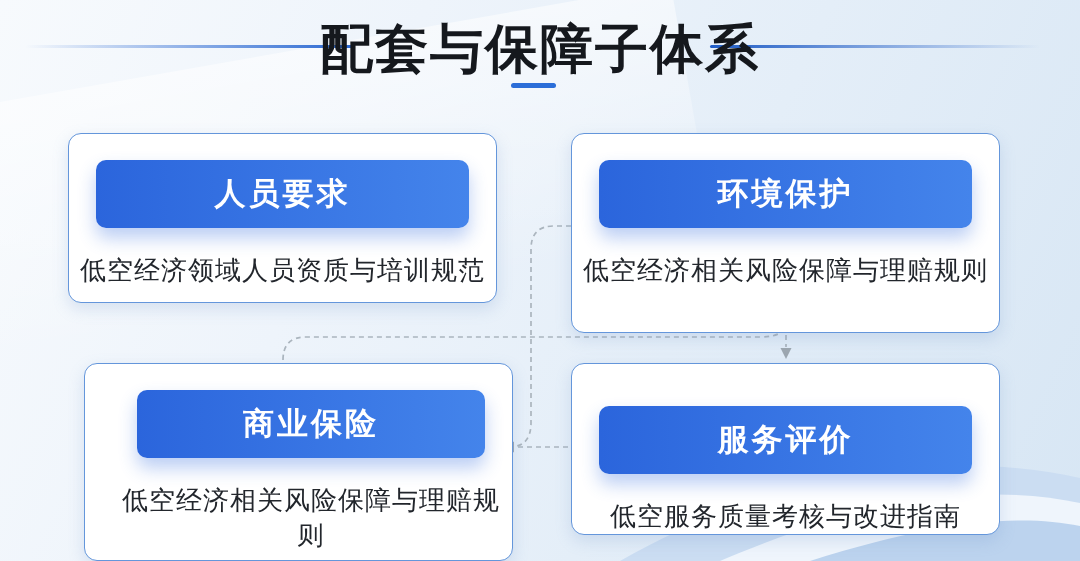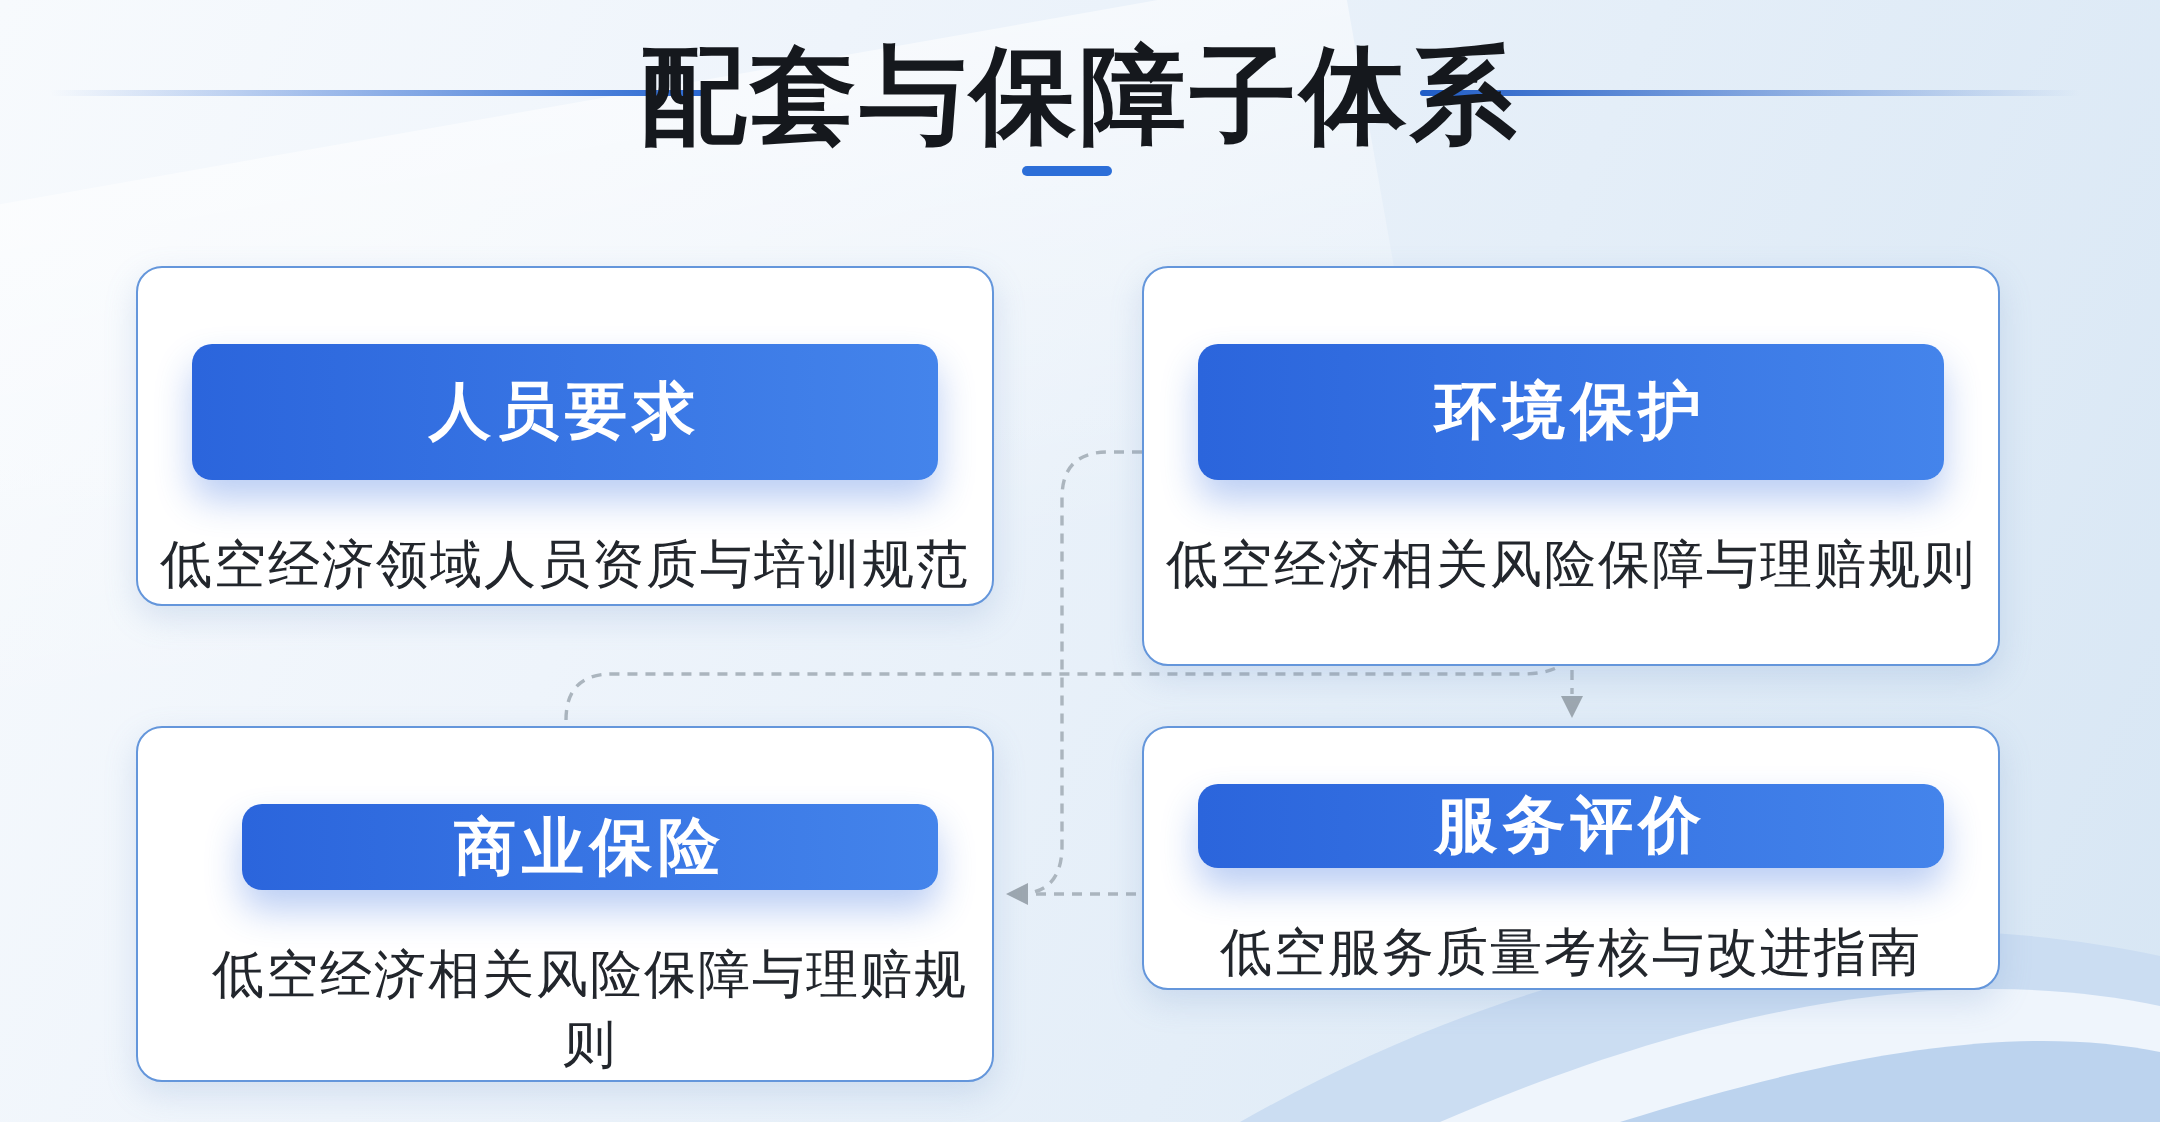--- a/index.html
+++ b/index.html
@@ -44,7 +44,7 @@
   .card.bl{left:68px;top:363px;width:429px;height:178px;padding-left:25px;}
   .card.br{left:571px;top:363px;width:429px;height:132px;justify-content:flex-end;}
   .card-header{
-    margin-top:38px;width:calc(100% - 54px);height:68px;border-radius:10px;
+    margin-top:26px;width:calc(100% - 54px);height:68px;border-radius:10px;
     background:linear-gradient(to right,#2b65dc,#4484eb);
     box-shadow:0 10px 18px rgba(44,103,222,.32);
     display:flex;align-items:center;justify-content:center;

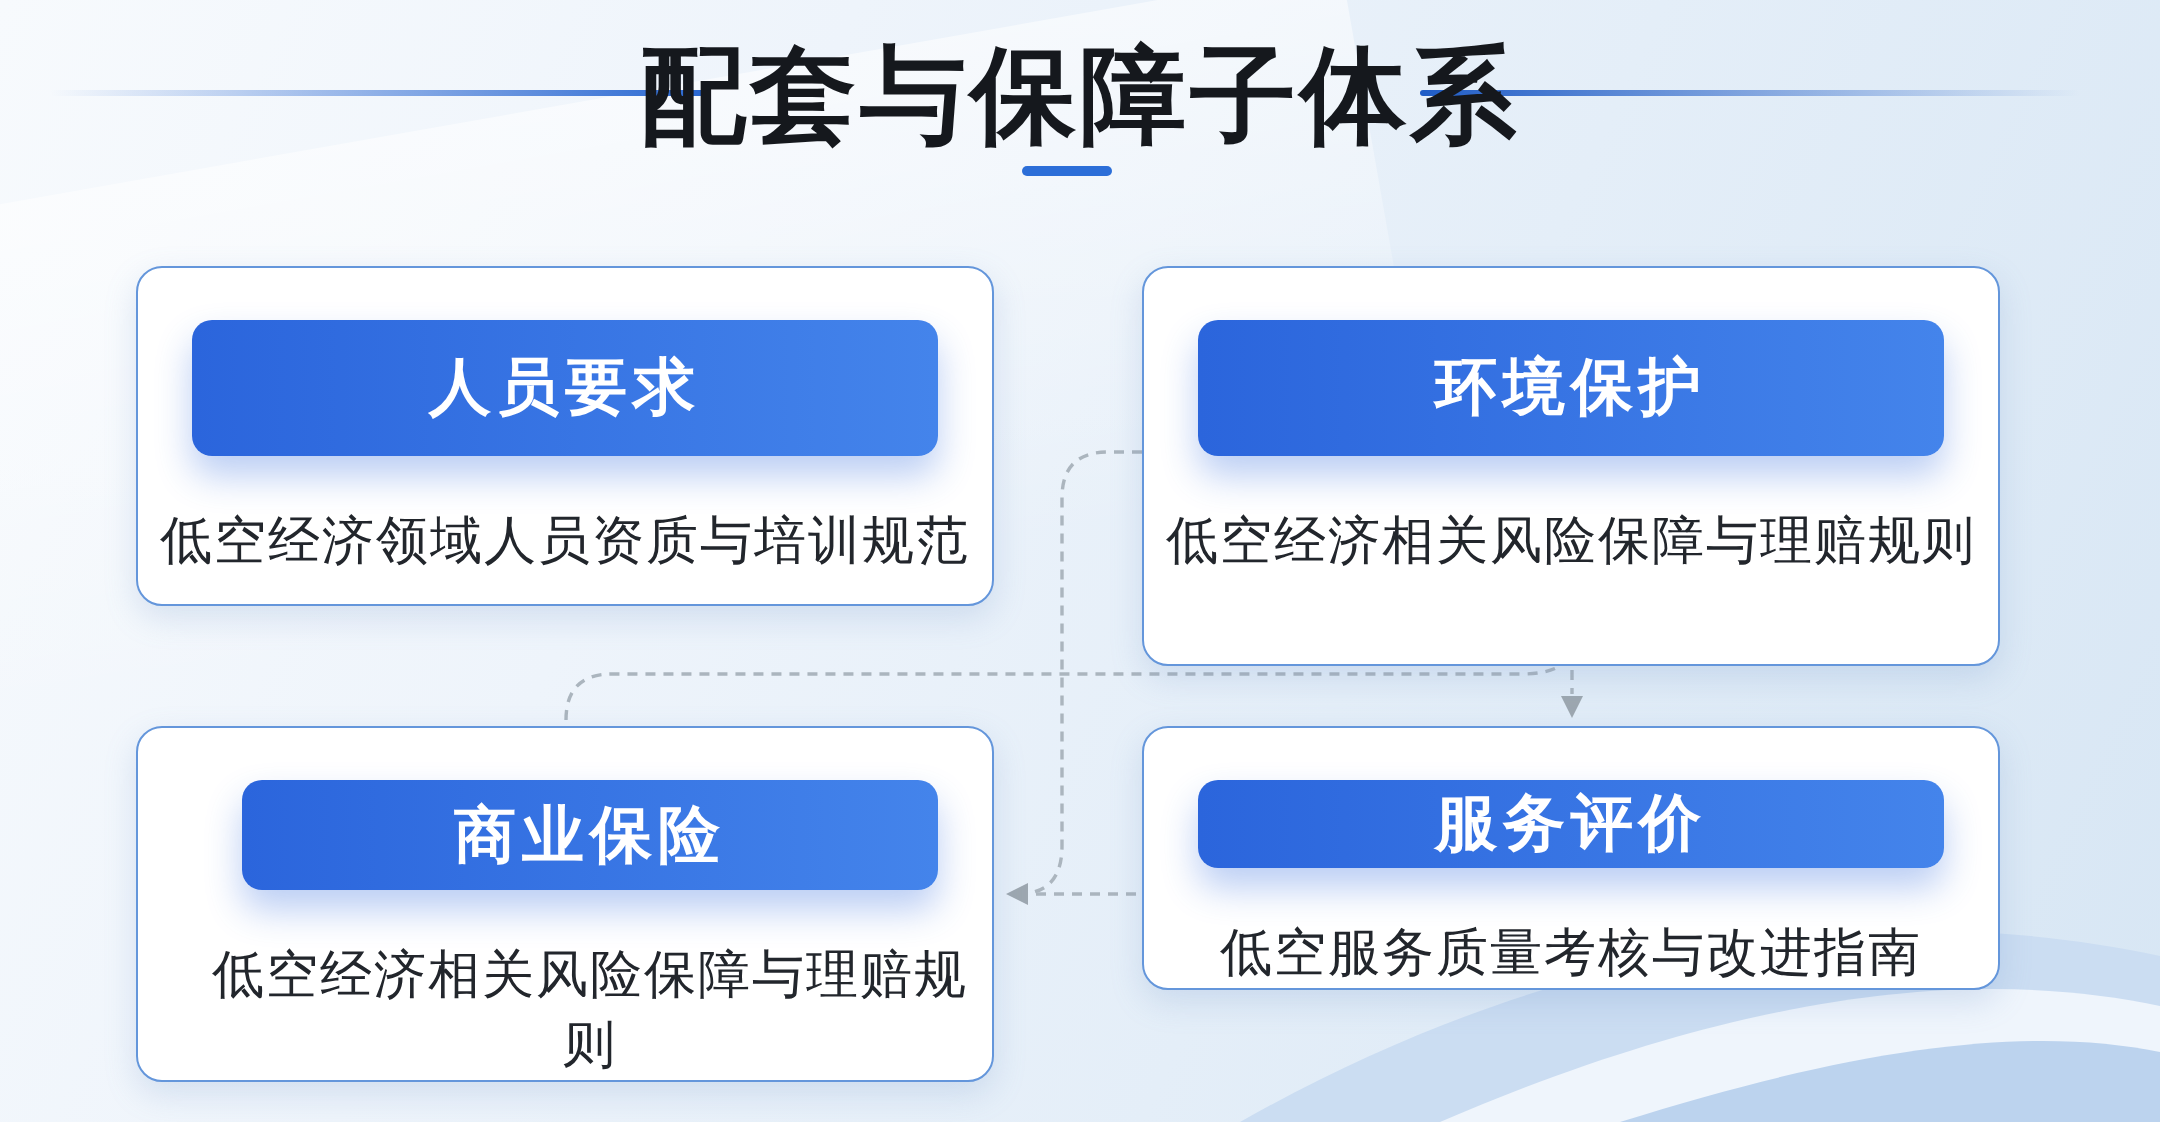--- a/index.html
+++ b/index.html
@@ -41,7 +41,7 @@
   }
   .card.tl{left:68px;top:133px;width:429px;height:170px;}
   .card.tr{left:571px;top:133px;width:429px;height:200px;}
-  .card.bl{left:68px;top:363px;width:429px;height:178px;padding-left:25px;}
+  .card.bl{left:84px;top:363px;width:429px;height:198px;padding-left:25px;}
   .card.br{left:571px;top:363px;width:429px;height:132px;justify-content:flex-end;}
   .card-header{
     margin-top:26px;width:calc(100% - 54px);height:68px;border-radius:10px;

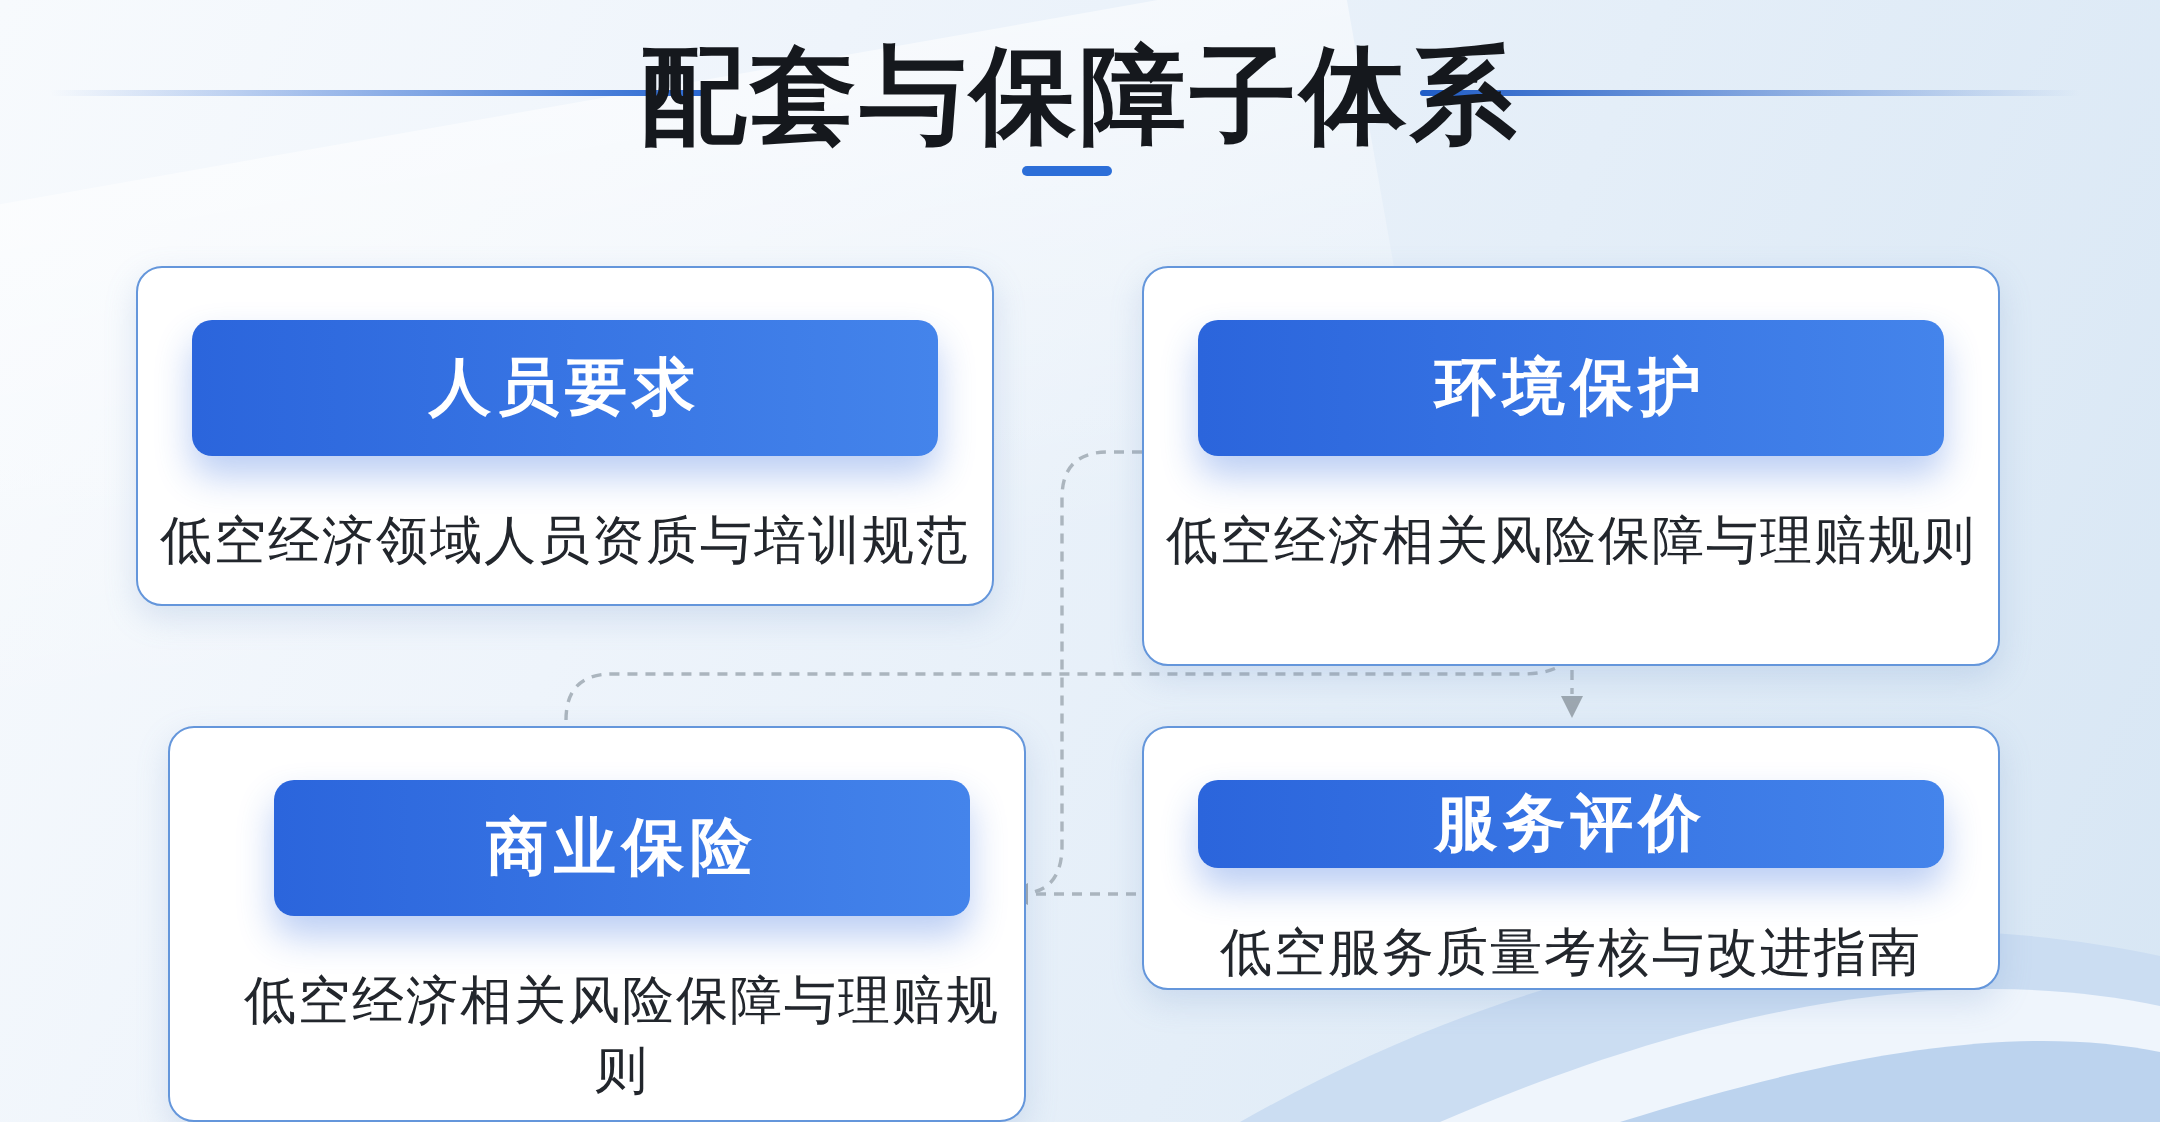--- a/index.html
+++ b/index.html
@@ -42,7 +42,7 @@
   .card.tl{left:68px;top:133px;width:429px;height:170px;}
   .card.tr{left:571px;top:133px;width:429px;height:200px;}
   .card.bl{left:84px;top:363px;width:429px;height:198px;padding-left:25px;}
-  .card.br{left:571px;top:363px;width:429px;height:132px;justify-content:flex-end;}
+  .card.br{left:571px;top:363px;width:429px;height:172px;justify-content:flex-end;}
   .card-header{
     margin-top:26px;width:calc(100% - 54px);height:68px;border-radius:10px;
     background:linear-gradient(to right,#2b65dc,#4484eb);

